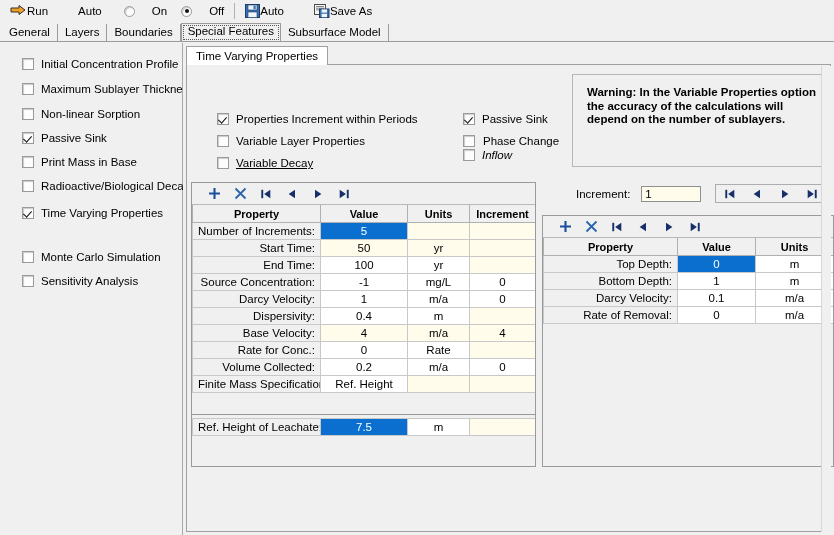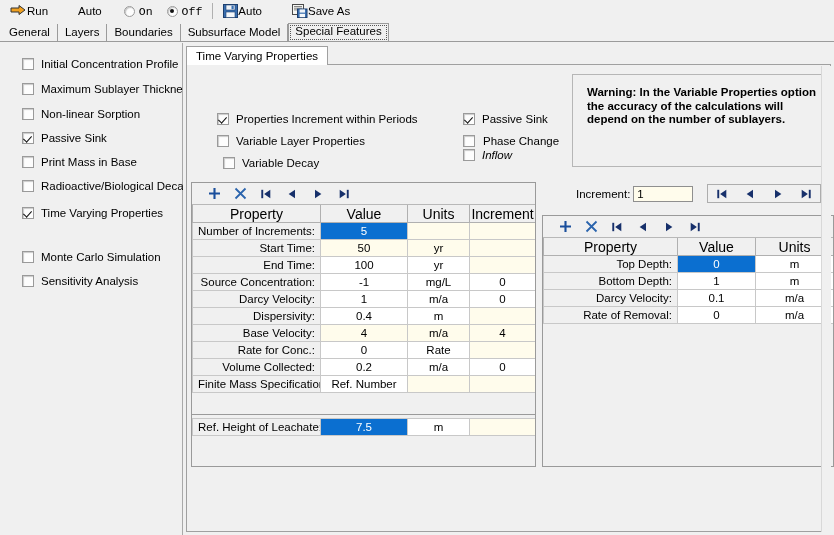--- a/index.html
+++ b/index.html
@@ -38,7 +38,7 @@
     display: inline-block; position: relative;
   }
   .icon-run svg, .icon-save svg, .icon-saveas svg { display:block; }
-  .radio-wrap { display: flex; align-items: center; gap: 4px; font-family: Liberation Mono, monospace; }
+  .radio-wrap { display: flex; align-items: center; gap: 17px; }
   .radio {
     width: 11px; height: 11px; border-radius: 50%;
     background: #fdfdfd;

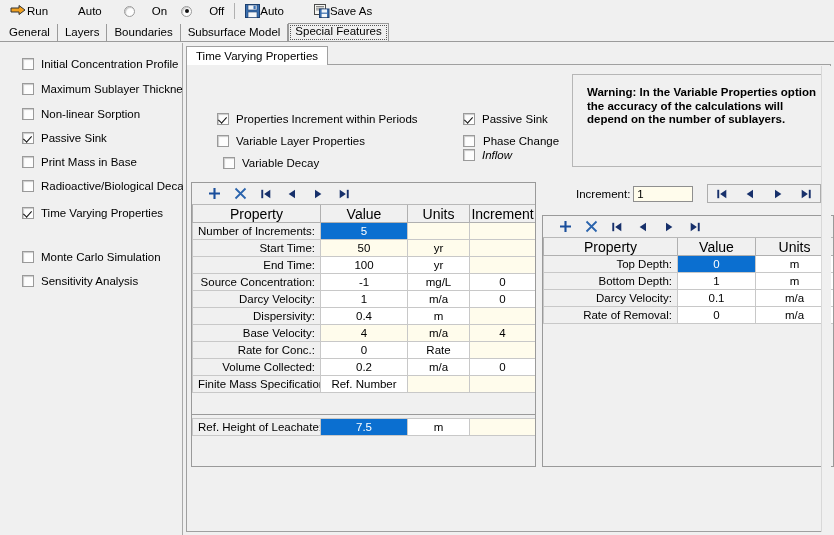--- a/index.html
+++ b/index.html
@@ -320,8 +320,8 @@
         <div class="mtab">General</div>
         <div class="mtab">Layers</div>
         <div class="mtab">Boundaries</div>
+        <div class="mtab active">Special Features</div>
         <div class="mtab">Subsurface Model</div>
-        <div class="mtab active">Special Features</div>
       </div>
     <div class="tabline"></div>
   </div>

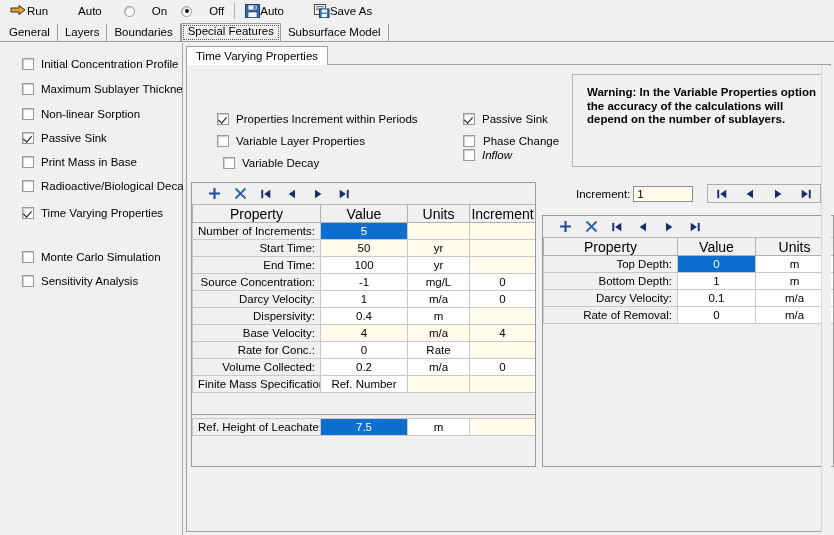--- a/index.html
+++ b/index.html
@@ -380,7 +380,7 @@
             <span class="cbox"></span>
             <span class="opt-label">Variable Layer Properties</span>
           </div>
-          <div class="opt-row" style="left: 36px; top: 92px;">
+          <div class="opt-row" style="left: 30px; top: 92px; text-decoration: underline;">
             <span class="cbox"></span>
             <span class="opt-label">Variable Decay</span>
           </div>

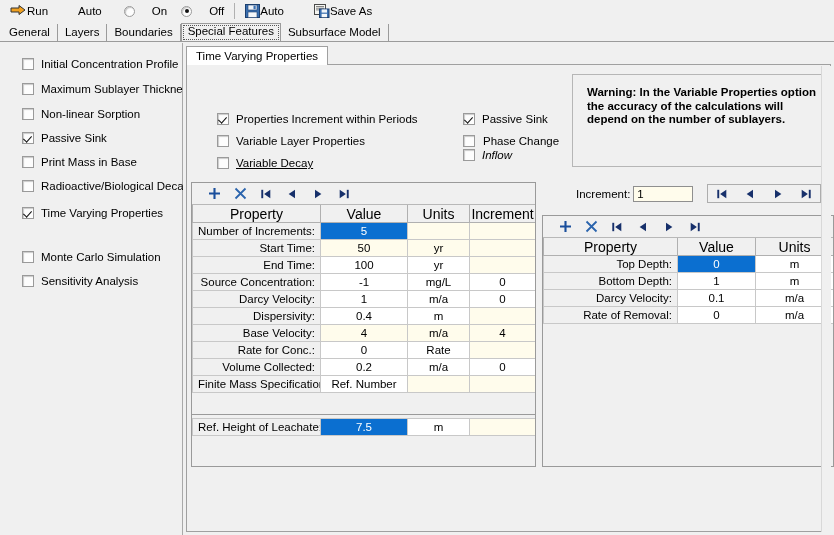--- a/index.html
+++ b/index.html
@@ -231,7 +231,7 @@
     background: #f0f0f0;
     display: flex; align-items: center;
   }
-  #incbar .lbl { font-size: 11.5px; margin-right: 3px; }
+  #incbar .lbl { font-size: 11.5px; margin-right: 11px; }
   #incinput {
     width: 60px; height: 16px;
     background: #fffcec;

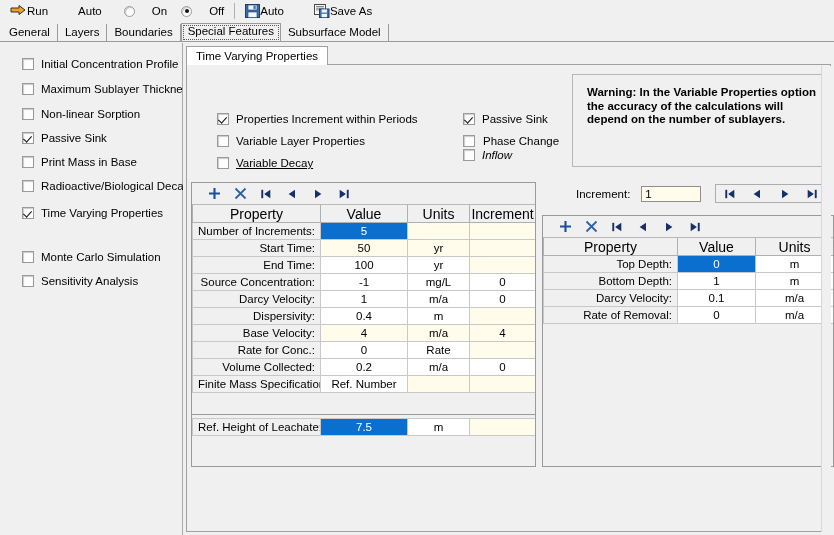--- a/index.html
+++ b/index.html
@@ -190,8 +190,8 @@
     background: #f0f0f0;
     border: 1px solid #b0b0b0;
     border-top: none;
-    font-weight: normal;
-    font-size: 14px;
+    font-weight: bold;
+    font-size: 11px;
     height: 17px;
     text-align: center;
     padding: 0;

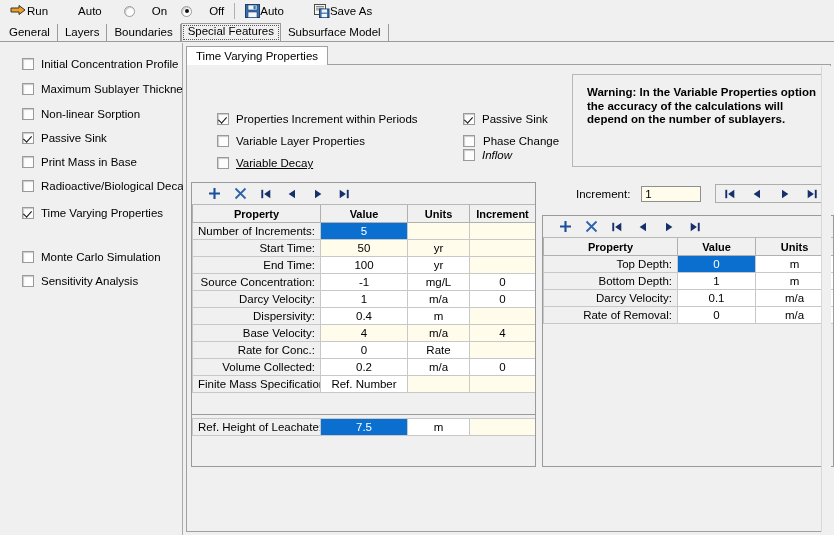--- a/index.html
+++ b/index.html
@@ -513,7 +513,7 @@
               </tr>
               <tr>
                 <td class="c-prop">Finite Mass Specification:</td>
-                <td class="c-val">Ref. Number</td>
+                <td class="c-val">Ref. Height</td>
                 <td class="c-unit editable"></td>
                 <td class="c-inc editable"></td>
               </tr>

